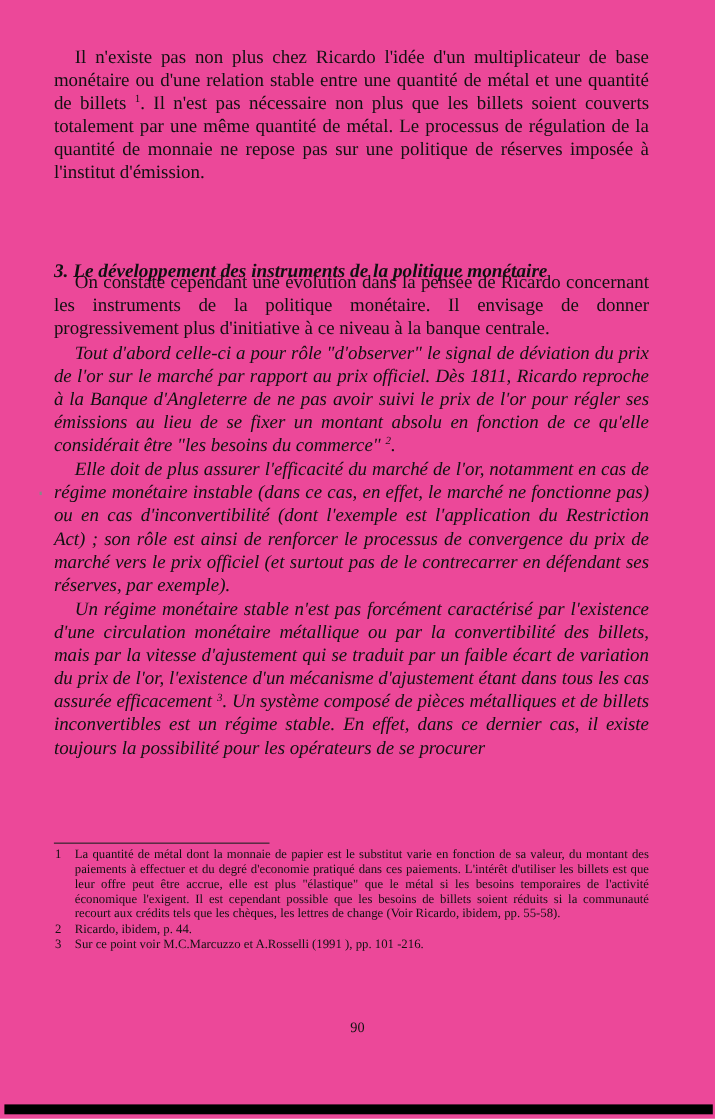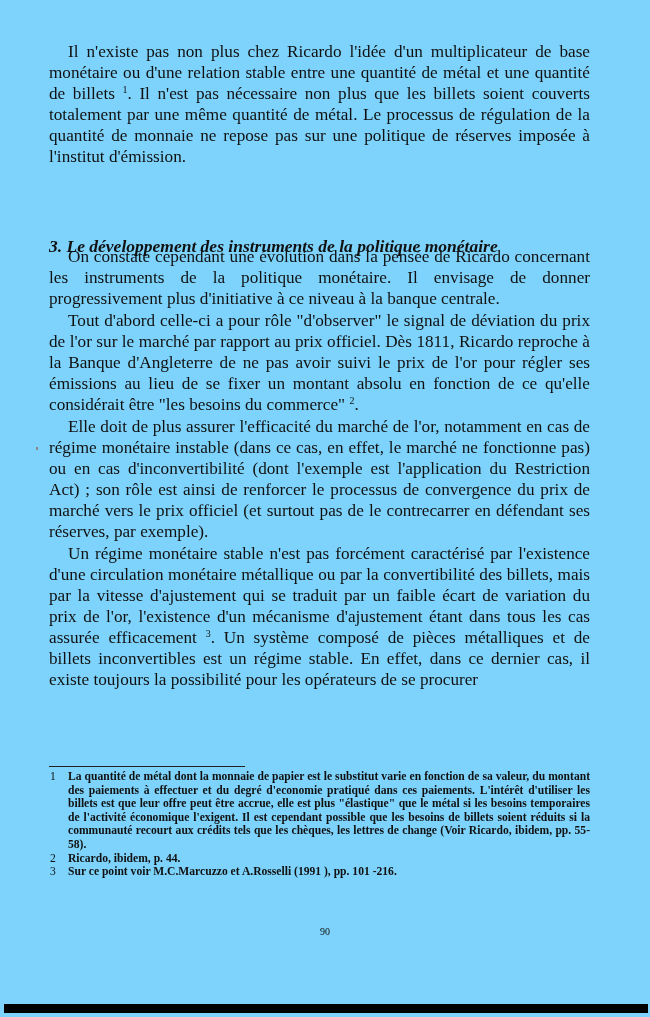--- a/index.html
+++ b/index.html
@@ -4,7 +4,7 @@
 <style>
   html, body { margin: 0; padding: 0; background: #ffffff; }
   body { width: 650px; height: 1017px; position: relative; overflow: hidden; }
-  .page { position: absolute; left: 0; top: 0; width: 650px; height: 1017px; background: #7dd3fc; }
+  .page { position: absolute; left: 0; top: 0; width: 650px; height: 1017px; background: #ec4899; }
   .col { position: absolute; left: 49px; width: 541px; color: #111111;
          font-family: "Liberation Serif", "DejaVu Serif", serif; }
   .body-text { font-size: 17.2px; line-height: 21px; text-align: justify; }

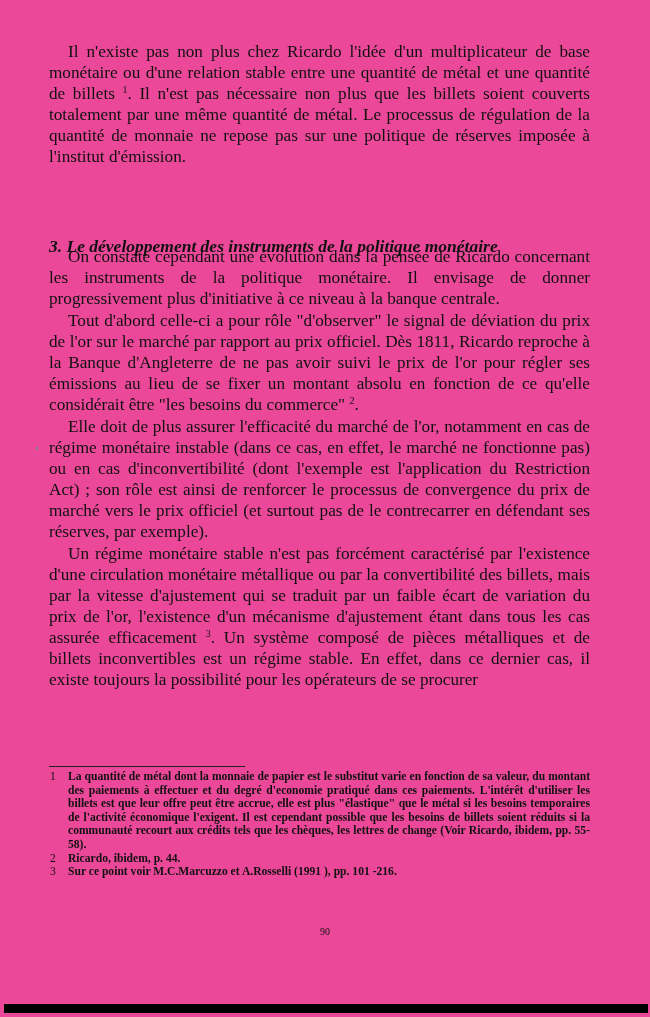--- a/index.html
+++ b/index.html
@@ -9,7 +9,7 @@
          font-family: "Liberation Serif", "DejaVu Serif", serif; }
   .body-text { font-size: 17.2px; line-height: 21px; text-align: justify; }
   .body-text p { margin: 0; text-indent: 19px; }
-  .body-text p + p { margin-top: 1px; }
+  .body-text p + p { margin-top: 1px; font-style: italic; }
   sup { font-size: 10px; vertical-align: 0; position: relative; top: -6px; line-height: 0; }
   .heading { font-size: 17.5px; font-weight: bold; font-style: italic; line-height: 21px; margin: 0; }
   .rule { position: absolute; left: 49px; top: 766px; width: 196px; height: 0; border-top: 1.2px solid #222; }

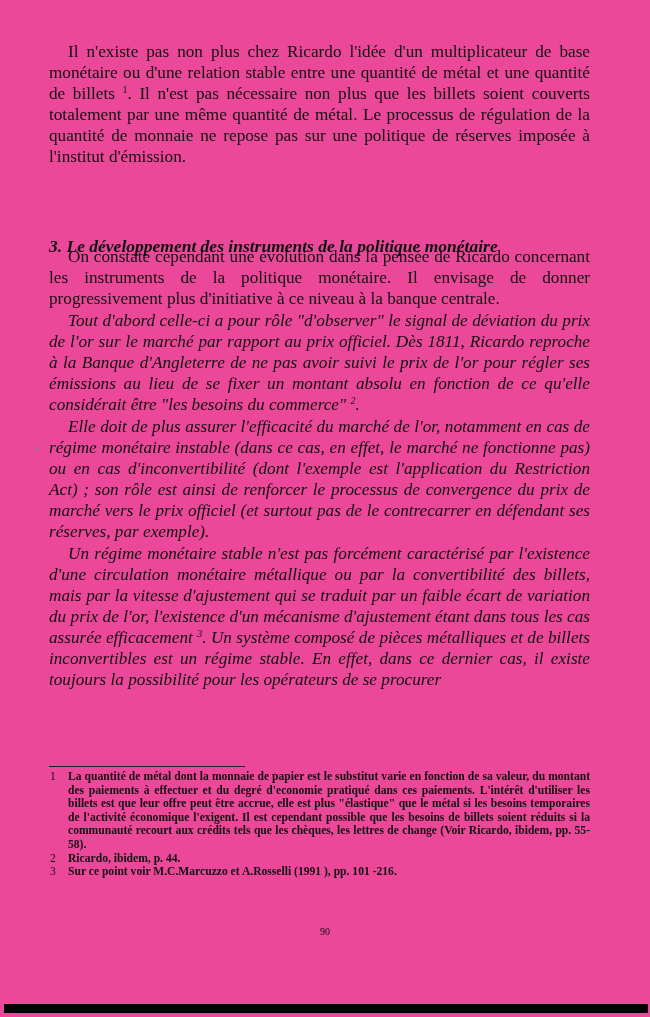--- a/index.html
+++ b/index.html
@@ -17,7 +17,7 @@
                font-size: 11.6px; line-height: 13.6px; color: #111111; }
   .fn { display: flex; }
   .fn-num { width: 18px; flex: 0 0 18px; padding-left: 1px; }
-  .fn-text { flex: 1; text-align: justify; font-weight: bold; }
+  .fn-text { flex: 1; text-align: justify; }
   .page-num { position: absolute; left: 0; width: 650px; top: 926px; text-align: center;
               font-family: "Liberation Serif", "DejaVu Serif", serif; font-size: 10px; color: #111; }
   .scan-bar { position: absolute; left: 4px; top: 1004px; width: 644px; height: 9px; background: #000; }

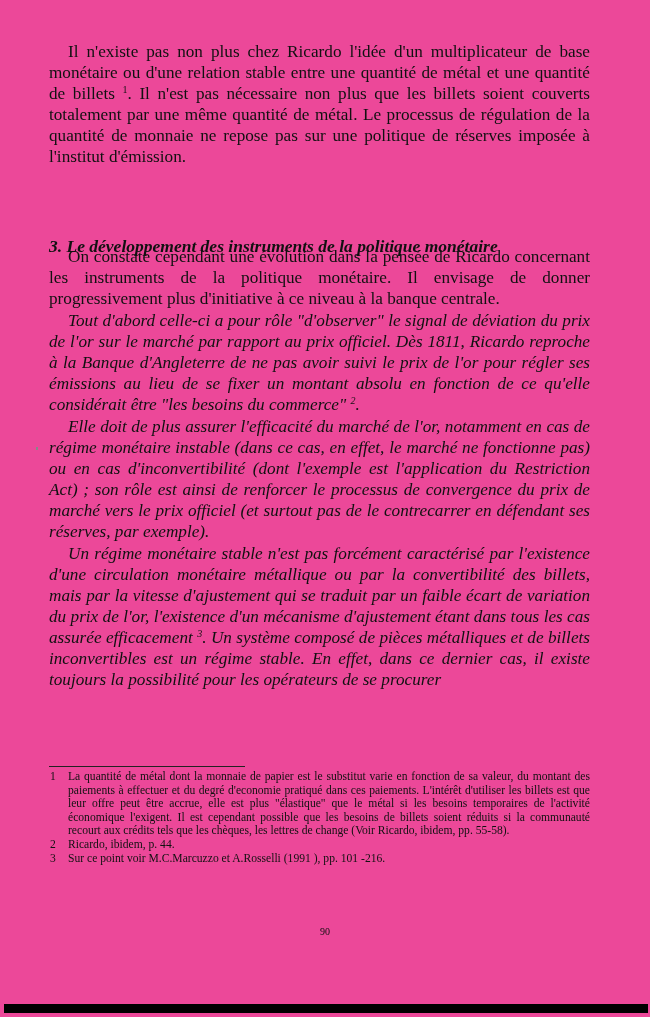--- a/index.html
+++ b/index.html
@@ -19,7 +19,7 @@
   .fn-num { width: 18px; flex: 0 0 18px; padding-left: 1px; }
   .fn-text { flex: 1; text-align: justify; }
   .page-num { position: absolute; left: 0; width: 650px; top: 926px; text-align: center;
-              font-family: "Liberation Serif", "DejaVu Serif", serif; font-size: 10px; color: #111; }
+              font-family: "Liberation Serif", "DejaVu Serif", serif; font-size: 13px; color: #111; }
   .scan-bar { position: absolute; left: 4px; top: 1004px; width: 644px; height: 9px; background: #000; }
   .speck { position: absolute; width: 2px; height: 3px; background: #888; }
 </style>

